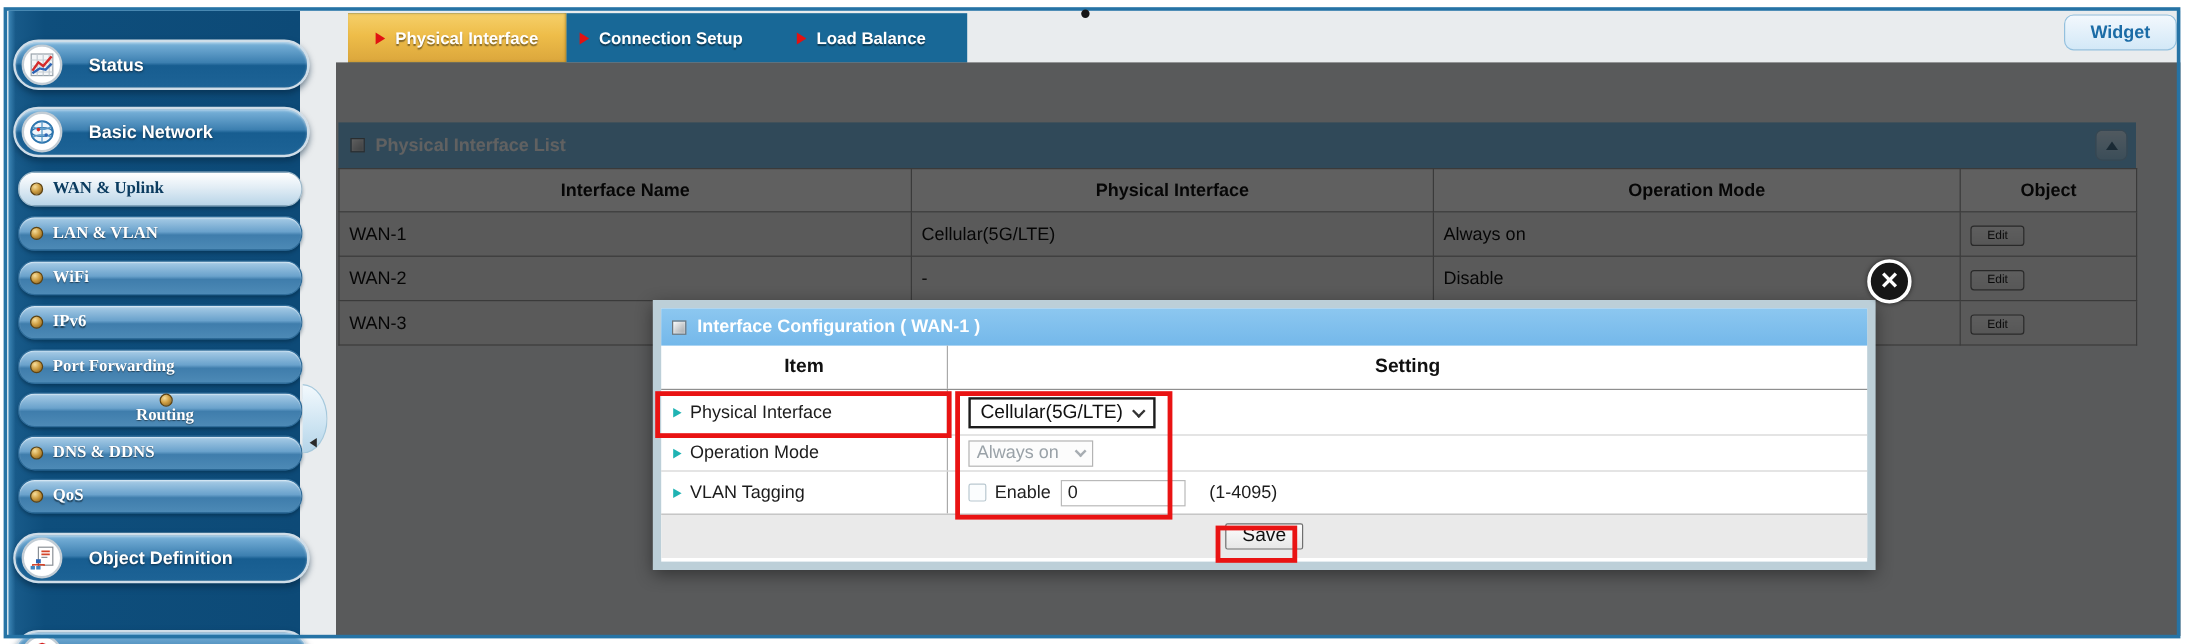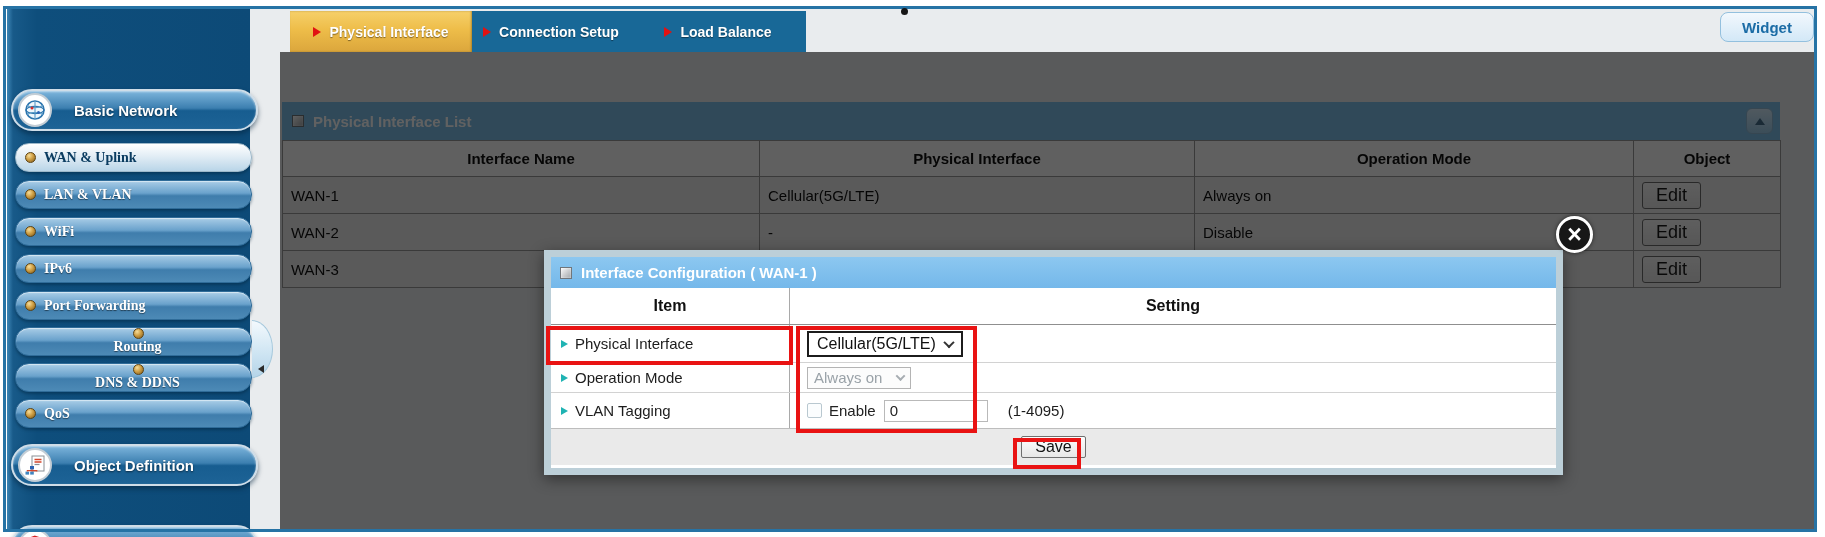--- a/index.html
+++ b/index.html
@@ -115,6 +115,17 @@
   <div class="content-bg"></div>
 
   <aside class="sidebar">
+    <div class="nav-big" style="top:24px;">
+      <span class="nav-ico">
+        <svg width="24" height="24" viewBox="0 0 24 24">
+            <rect x="3" y="3" width="18" height="18" fill="#f4f6f8" stroke="#9aa4ac"></rect>
+            <path d="M3 8h18M3 13h18M3 18h18M8 3v18M13 3v18M18 3v18" stroke="#c4ccd2" stroke-width="1" fill="none"></path>
+            <polyline points="4,17 9,10 13,13 20,5" stroke="#d42b2b" stroke-width="2" fill="none"></polyline>
+            <polyline points="4,19 10,15 15,16 20,11" stroke="#2b64b4" stroke-width="2" fill="none"></polyline>
+          </svg>
+      </span>
+      <span class="nav-big-label">Status</span>
+    </div>
     <div class="nav-big" style="top:80px;">
       <span class="nav-ico">
         <svg width="24" height="24" viewBox="0 0 24 24">

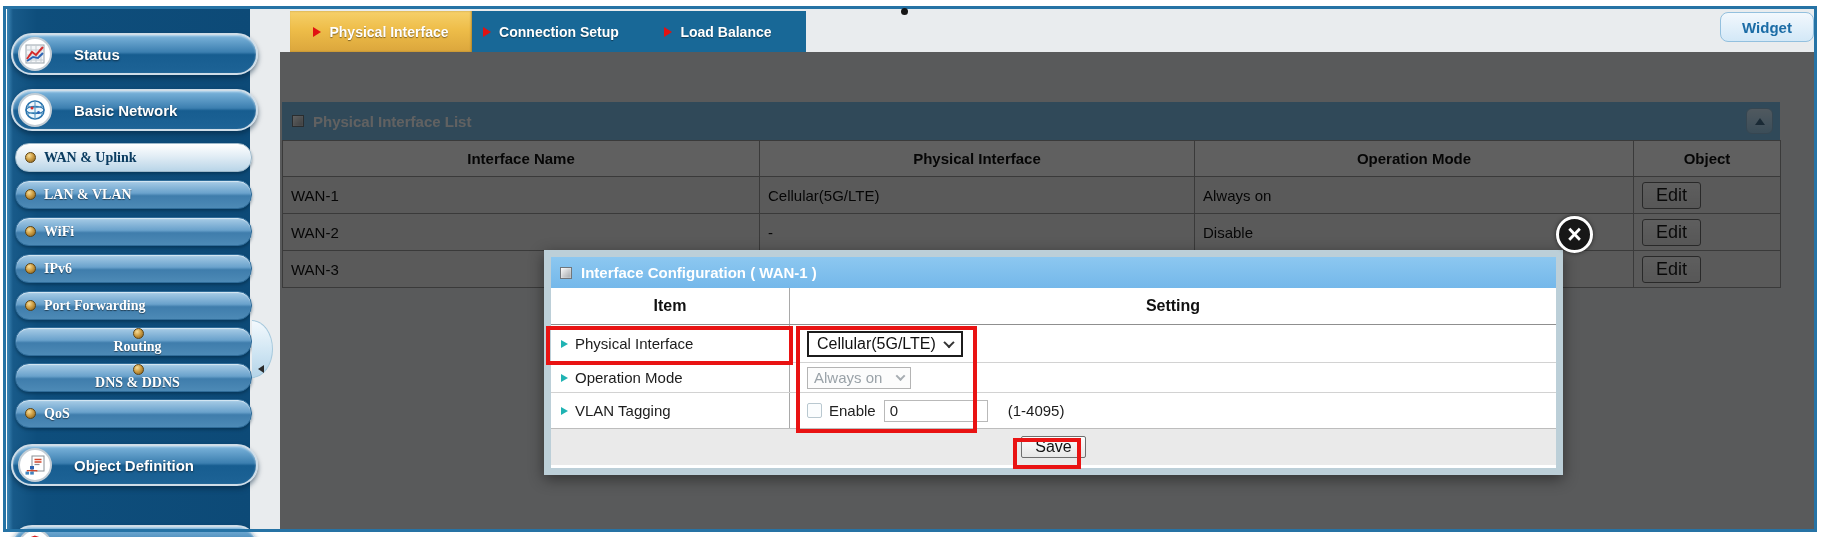--- a/index.html
+++ b/index.html
@@ -62,7 +62,7 @@
   .iface-table th, .iface-table td { border:1px solid #9a9a9a; font-size:15px; color:#111; }
   .iface-table th { height:36px; background:#fbfbfb; font-weight:bold; text-align:center; }
   .iface-table td { height:37px; background:#ececec; padding-left:8px; font-weight:normal; }
-  .edit-btn { margin-left:0px; padding:2px 13px; font-size:18px; color:#1a1a1a; background:linear-gradient(180deg,#f7f7f7,#e4e4e4);
+  .edit-btn { margin-left:0px; padding:2px 13px; font-size:10px; color:#1a1a1a; background:linear-gradient(180deg,#f7f7f7,#e4e4e4);
              border:1px solid #6d6d6d; border-radius:3px; cursor:pointer; font-family:inherit; }
 
   

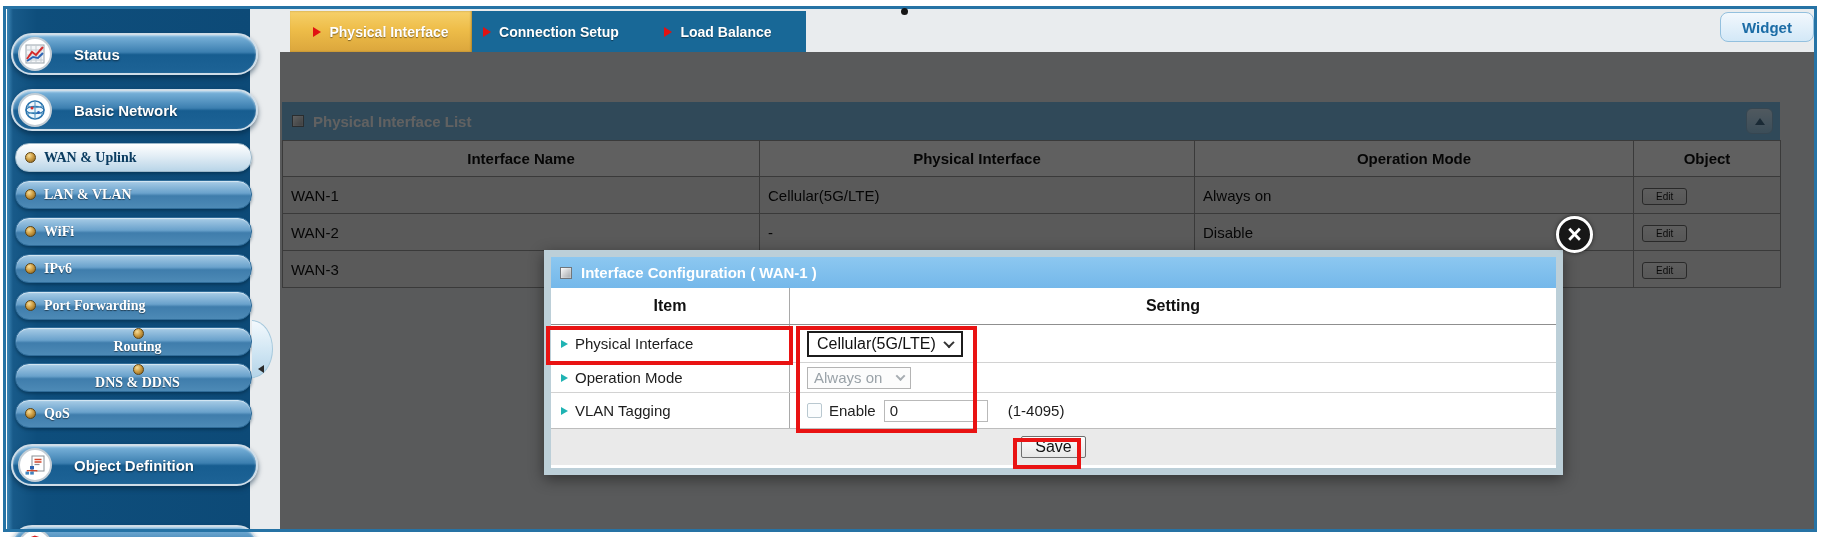--- a/index.html
+++ b/index.html
@@ -163,7 +163,7 @@
       <span class="bullet"></span>
       <span class="nav-sub-label">Routing</span>
     </div>
-    <div class="nav-sub" style="top:354px;flex-direction:column;">
+    <div class="nav-sub" style="top:354px;">
       <span class="bullet"></span>
       <span class="nav-sub-label">DNS &amp; DDNS</span>
     </div>

